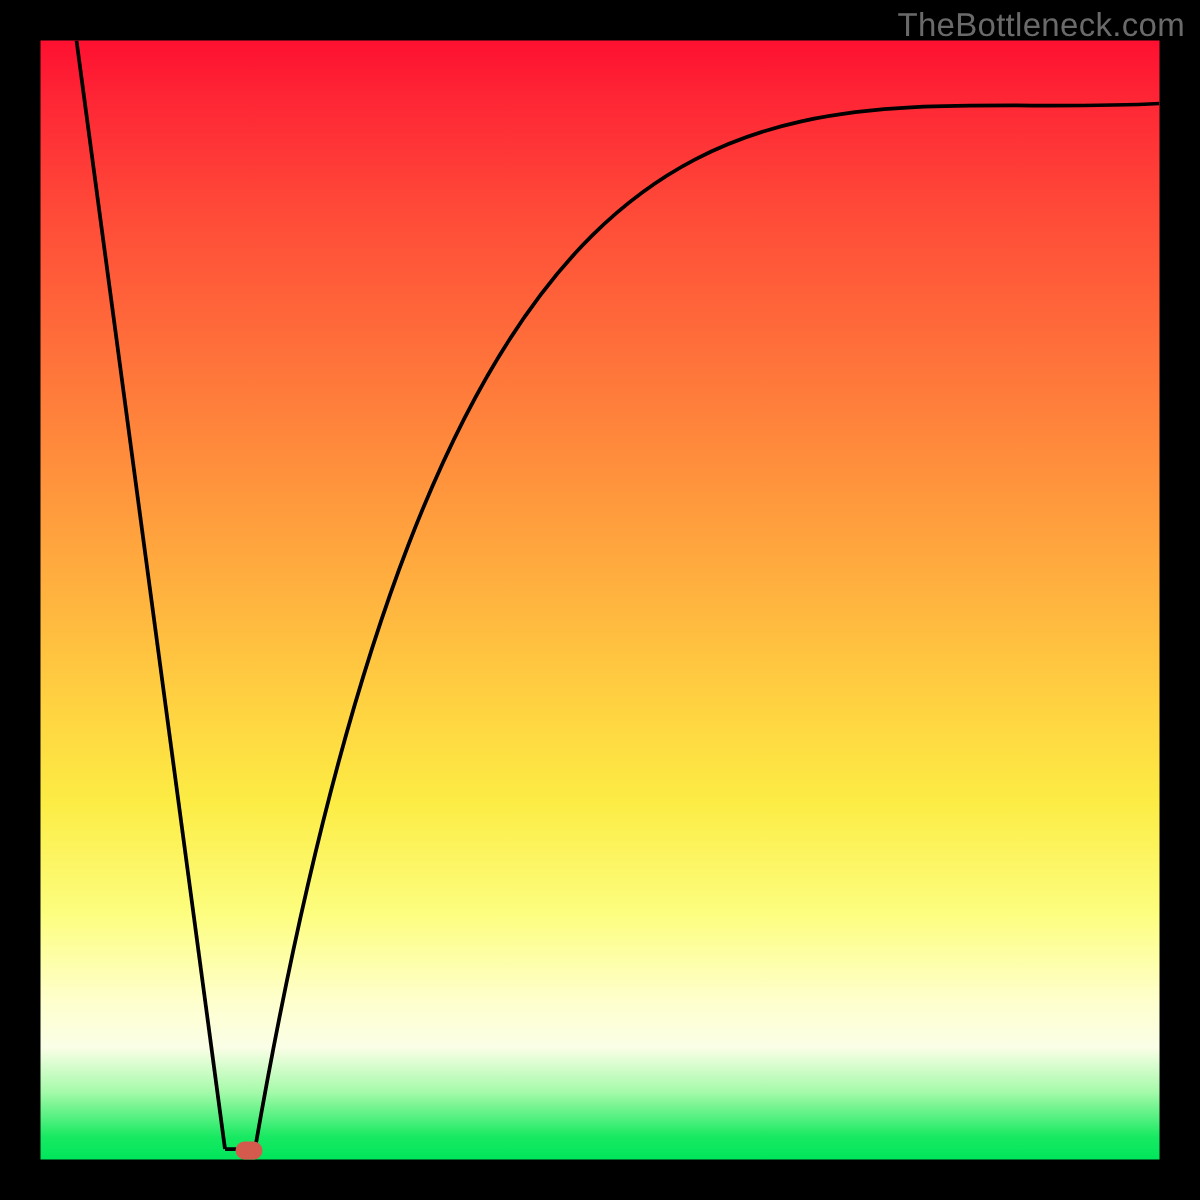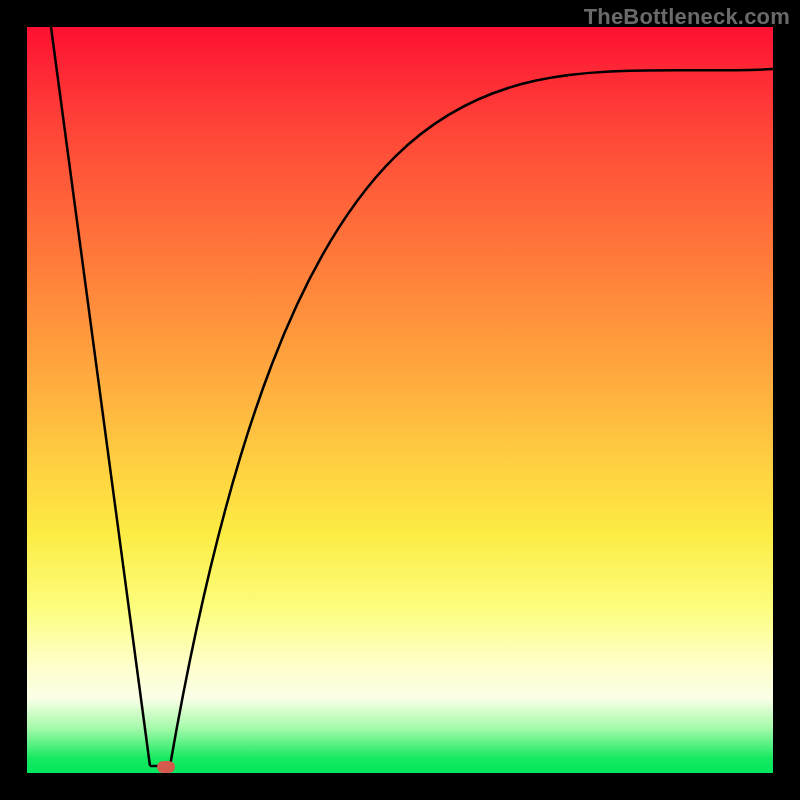--- a/index.html
+++ b/index.html
@@ -49,7 +49,7 @@
     right: 10px;
     color: #6a6a6a;
     font-size: 22px;
-    font-weight: 700;
+    font-weight: 400;
     letter-spacing: 0.2px;
   }
   svg.curve {

